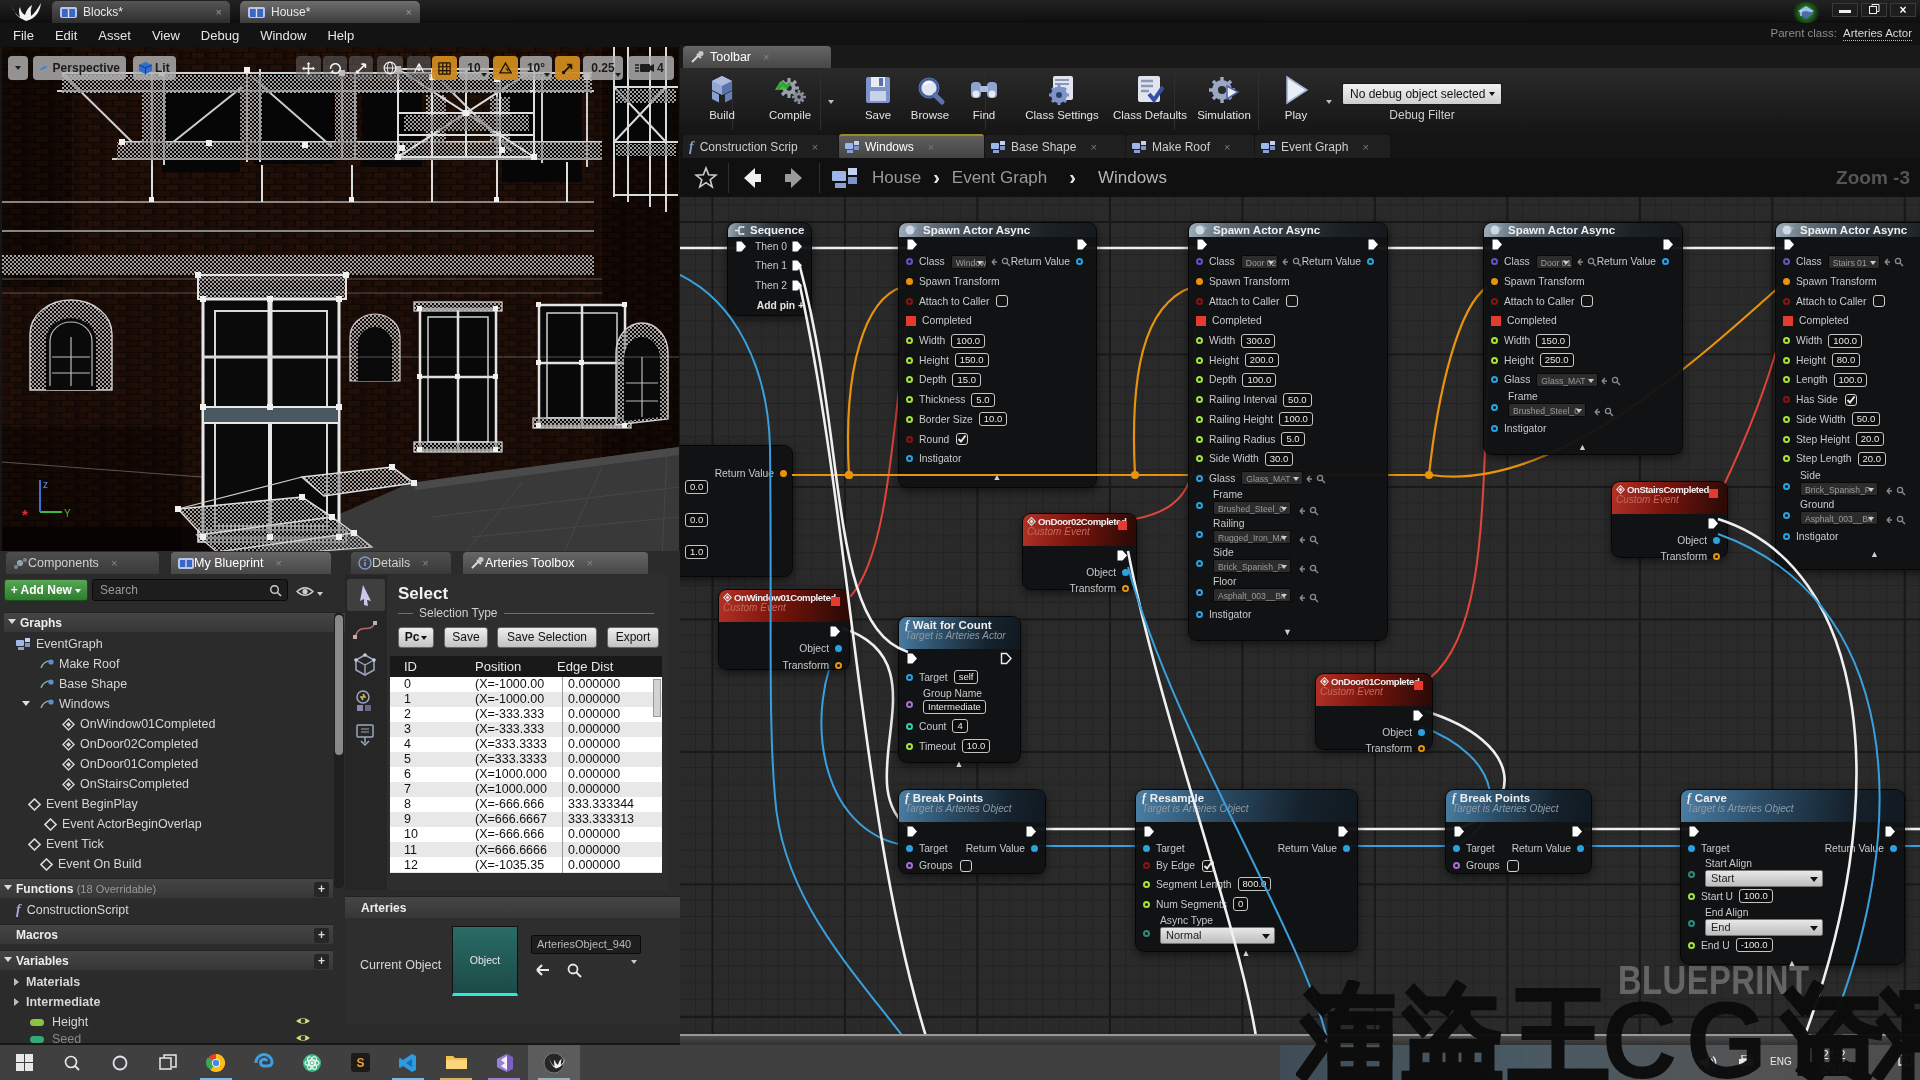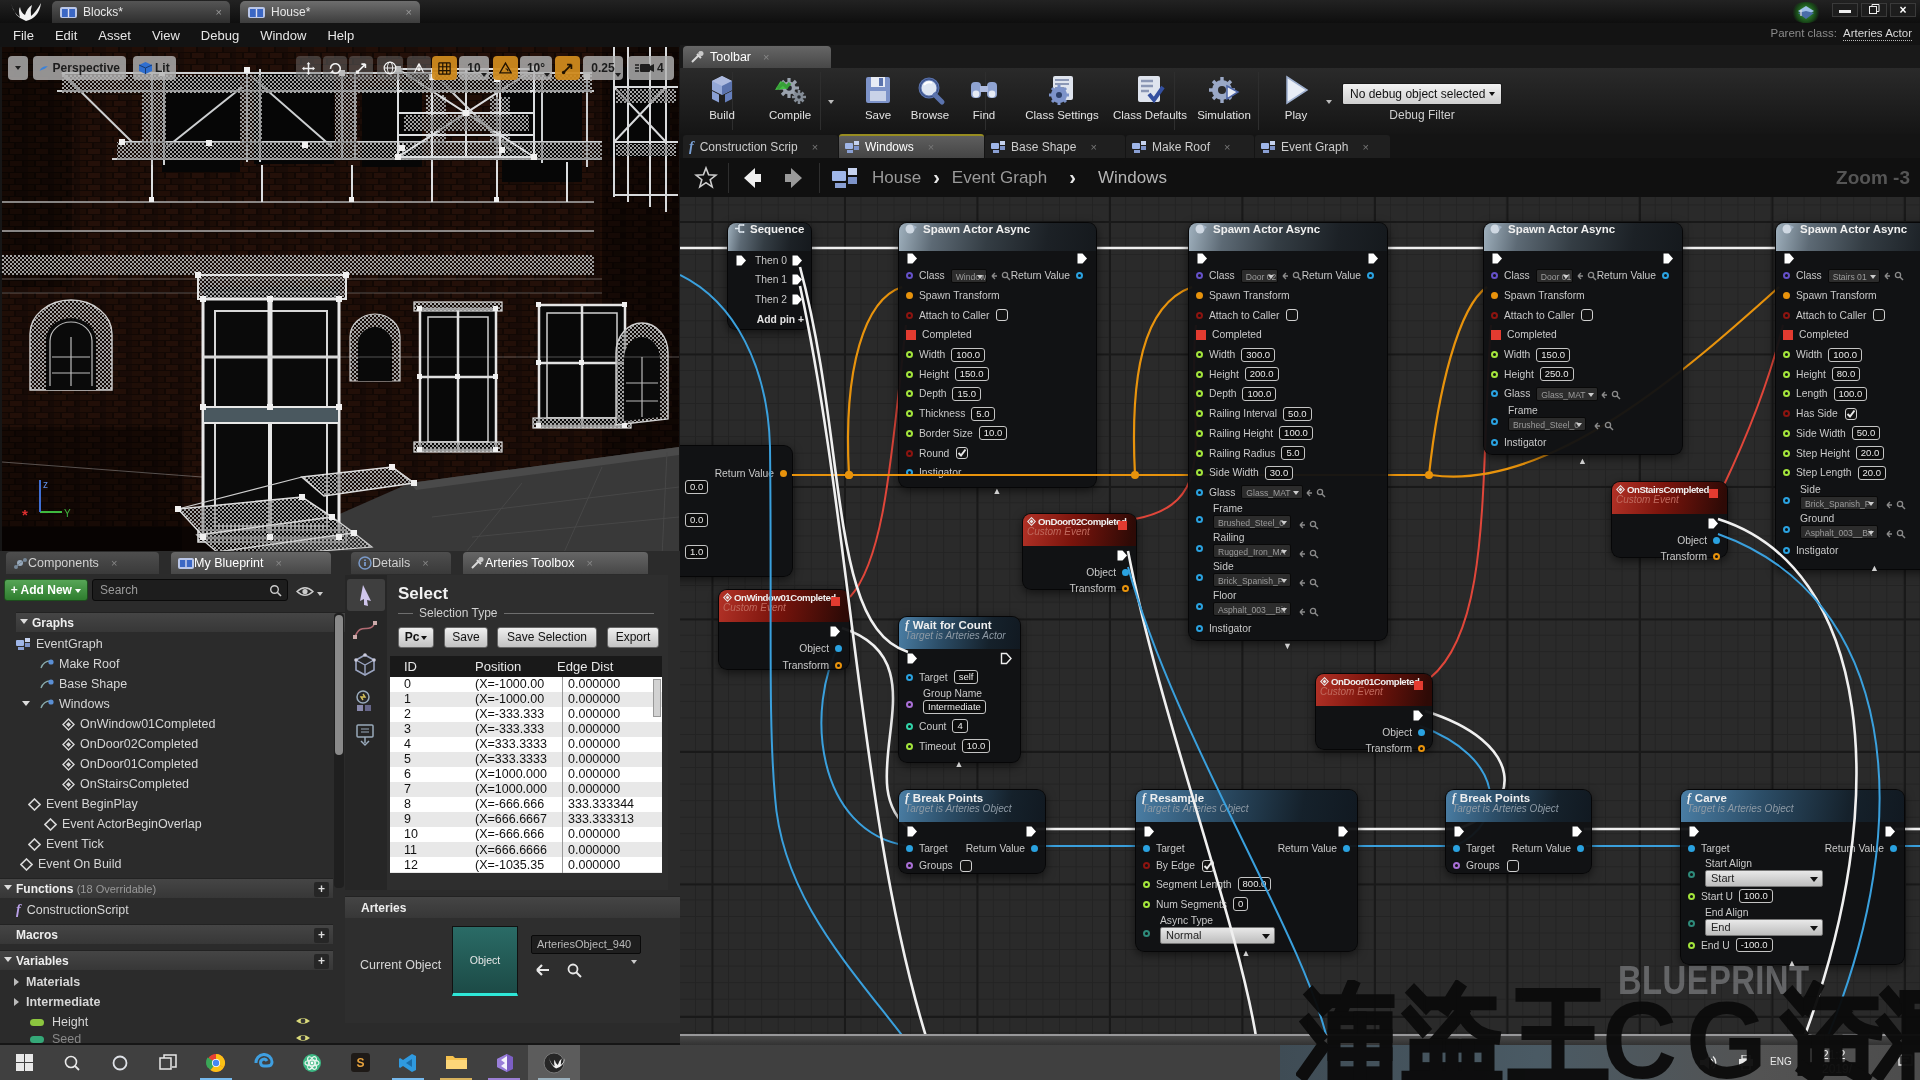--- a/index.html
+++ b/index.html
@@ -47,7 +47,7 @@
 background-size:132.5px 132.5px,132.5px 132.5px,16.56px 16.56px,16.56px 16.56px;
 background-position:31.5px 24px,31.5px 24px,31.5px 24px,31.5px 24px}
 .node{position:absolute;background:rgba(17,18,20,.955);border-radius:9px;box-shadow:0 3px 10px rgba(0,0,0,.55);font-size:10.3px;color:#c9c9c9;border:1px solid rgba(0,0,0,.6)}
-.nhead{height:28px;border-radius:8px 8px 0 0;display:flex;align-items:flex-start;font-weight:bold;color:#efefef;font-size:11.5px;padding-left:6px;white-space:nowrap}
+.nhead{height:14px;border-radius:8px 8px 0 0;display:flex;align-items:center;font-weight:bold;color:#efefef;font-size:11.5px;padding-left:6px;white-space:nowrap}
 .nhead2{height:32px;border-radius:8px 8px 0 0;padding:2px 6px 0;white-space:nowrap}
 .nhead2 .t{font-weight:bold;color:#efefef;font-size:11.5px;overflow:hidden}
 .nhead2.hred .t{font-size:9.6px;padding-right:11px;letter-spacing:-0.45px}

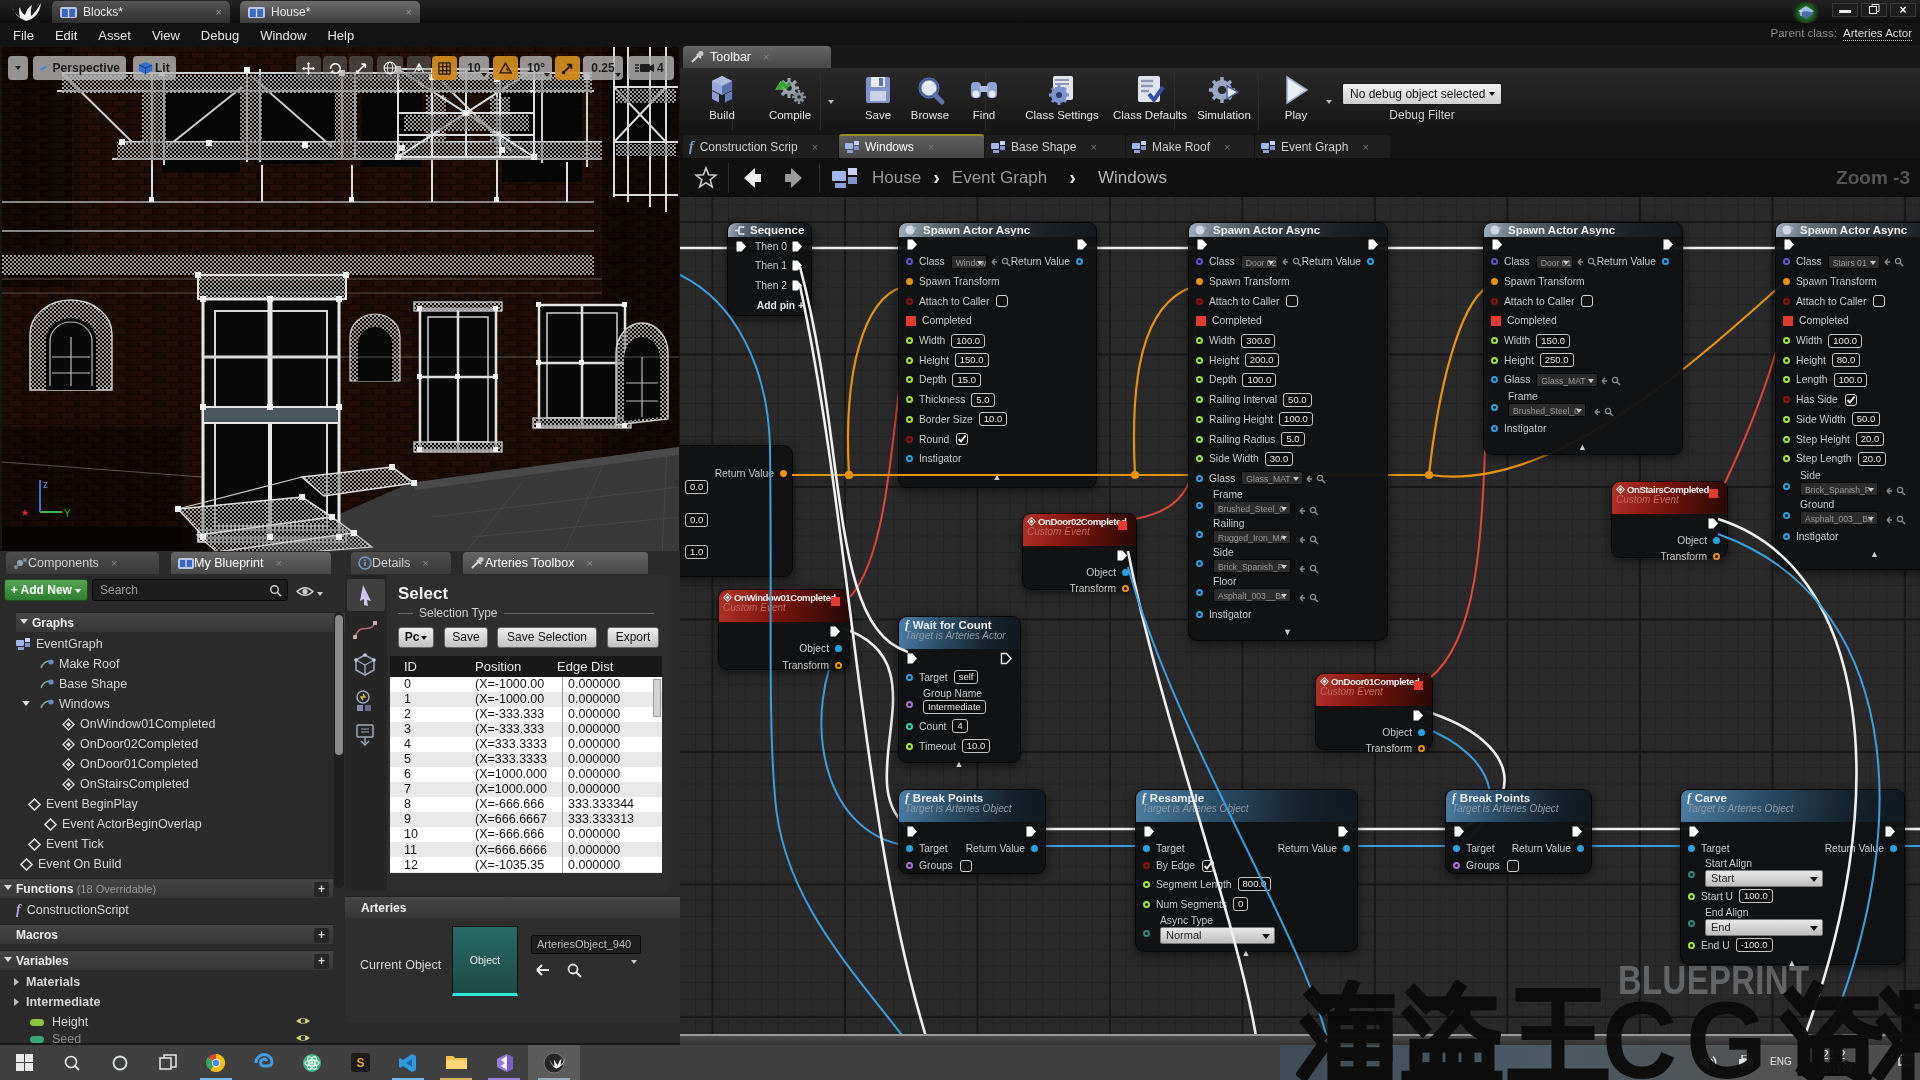--- a/index.html
+++ b/index.html
@@ -979,7 +979,7 @@
           <path d="M1 6.5 Q9 -1 17 6.5 Q9 14 1 6.5Z" fill="none" stroke="#ccc" stroke-width="1.5"></path>
           <circle cx="9" cy="6.5" r="2.6" fill="#ccc"></circle>
         </svg><i class="tri" style="color:#ccc;margin-left:3px"></i></div>
- <div class="sechdr" style="position:absolute;left:16px;top:61px;width:396px"><span style="position:absolute;left:4px;top:6px;width:0;height:0;border-left:4px solid transparent;border-right:4px solid transparent;border-top:5px solid #ddd"></span>Graphs<span class="plus">+</span></div>
+ <div class="sechdr" style="position:absolute;left:4px;top:61px;width:396px"><span style="position:absolute;left:4px;top:6px;width:0;height:0;border-left:4px solid transparent;border-right:4px solid transparent;border-top:5px solid #ddd"></span>Graphs<span class="plus">+</span></div>
  <div class="abs" style="left:0;top:83px;width:333px">
   <div class="trow" style="padding-left:16px"><svg class="gicons" width="15" height="12" viewBox="0 0 15 12">
             <rect x="0" y="2" width="8" height="6" rx="1" fill="#9fb6e8"></rect>

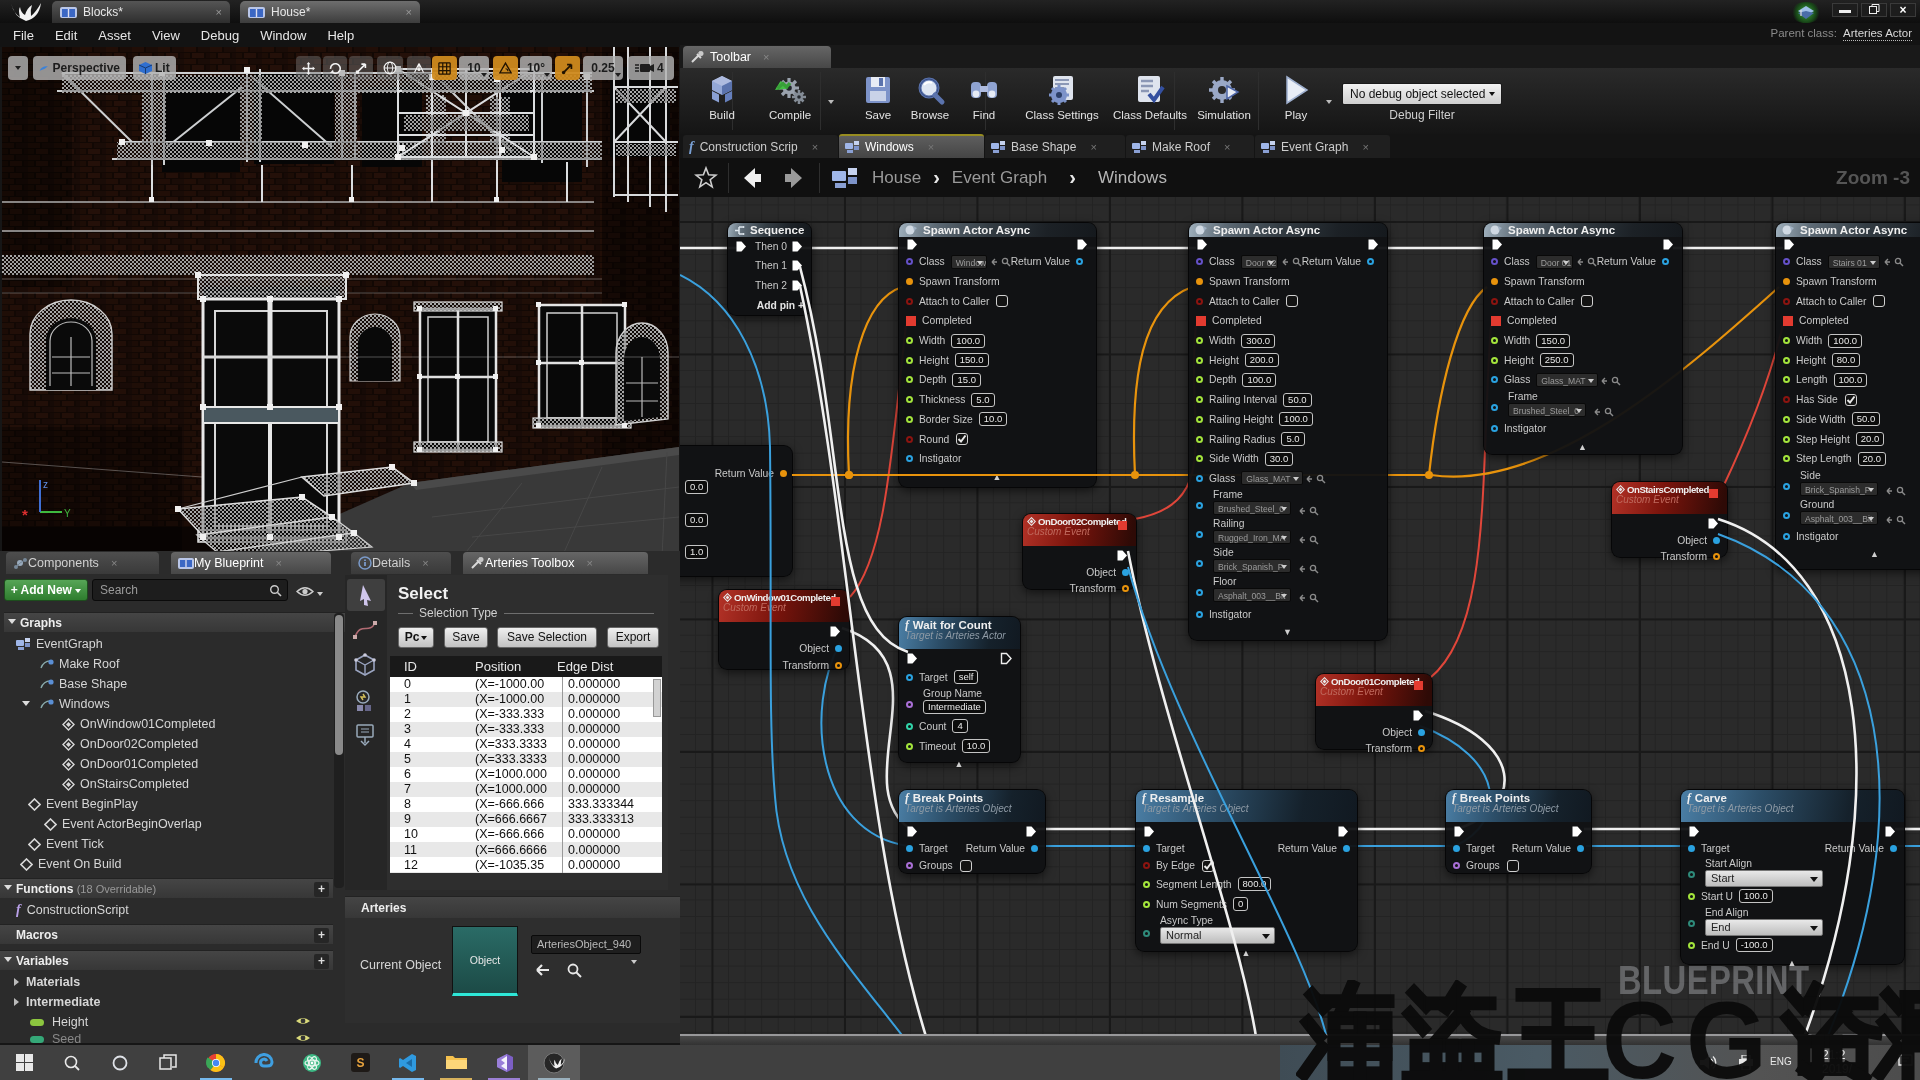--- a/index.html
+++ b/index.html
@@ -1024,7 +1024,7 @@
   <div class="trow" style="padding-left:28px"><svg class="gicons" width="13" height="13" viewBox="0 0 13 13">
             <path d="M6.5 1 L12 6.5 L6.5 12 L1 6.5Z" fill="none" stroke="#d8d8d8" stroke-width="1.6"></path>
           </svg>Event Tick</div>
-  <div class="trow" style="padding-left:20px"><svg class="gicons" width="13" height="13" viewBox="0 0 13 13">
+  <div class="trow" style="padding-left:40px"><svg class="gicons" width="13" height="13" viewBox="0 0 13 13">
             <path d="M6.5 1 L12 6.5 L6.5 12 L1 6.5Z" fill="none" stroke="#d8d8d8" stroke-width="1.6"></path>
           </svg>Event On Build</div>
  </div>

